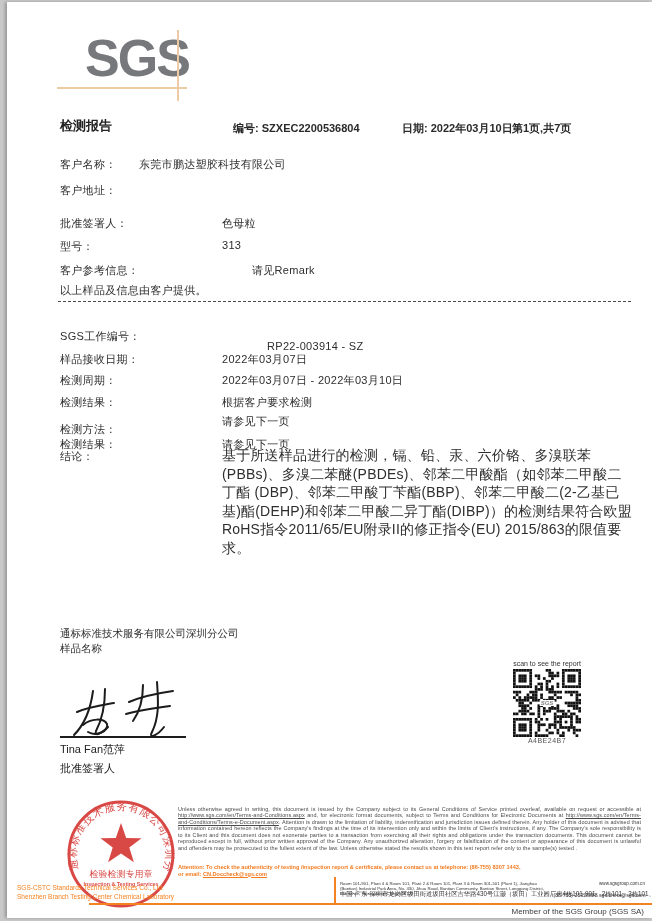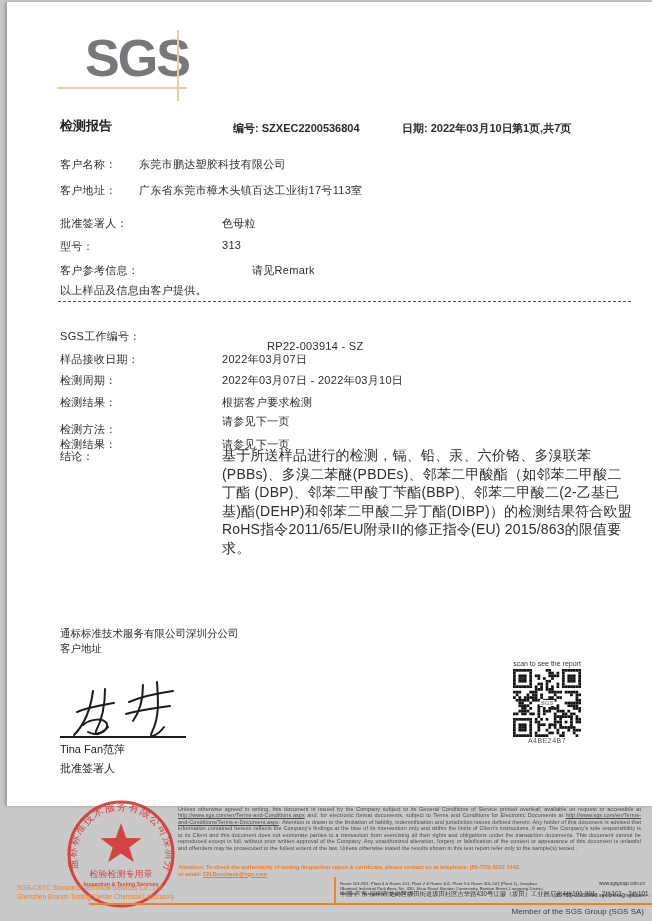--- a/index.html
+++ b/index.html
@@ -4,7 +4,7 @@
 <style>
   html,body{margin:0;padding:0;background:#c9c9c9;font-family:"Liberation Sans","DejaVu Sans",sans-serif;}
   #stage{position:relative;width:652px;height:921px;background:#c9c9c9;overflow:hidden;}
-  #page{position:absolute;left:7px;top:2px;width:645px;height:804px;background:#ffffff;box-shadow:-2px 0 3px rgba(0,0,0,.25);}
+  #page{position:absolute;left:7px;top:2px;width:645px;height:916px;background:#ffffff;box-shadow:-2px 0 3px rgba(0,0,0,.25);}
   .abs{position:absolute;white-space:nowrap;}
   .l{position:absolute;font-size:11px;color:#2e2e2e;white-space:nowrap;letter-spacing:.3px;}
   #logo-text{position:absolute;left:78px;top:30px;font-size:52px;font-weight:bold;color:#77787b;letter-spacing:-2px;line-height:1;}

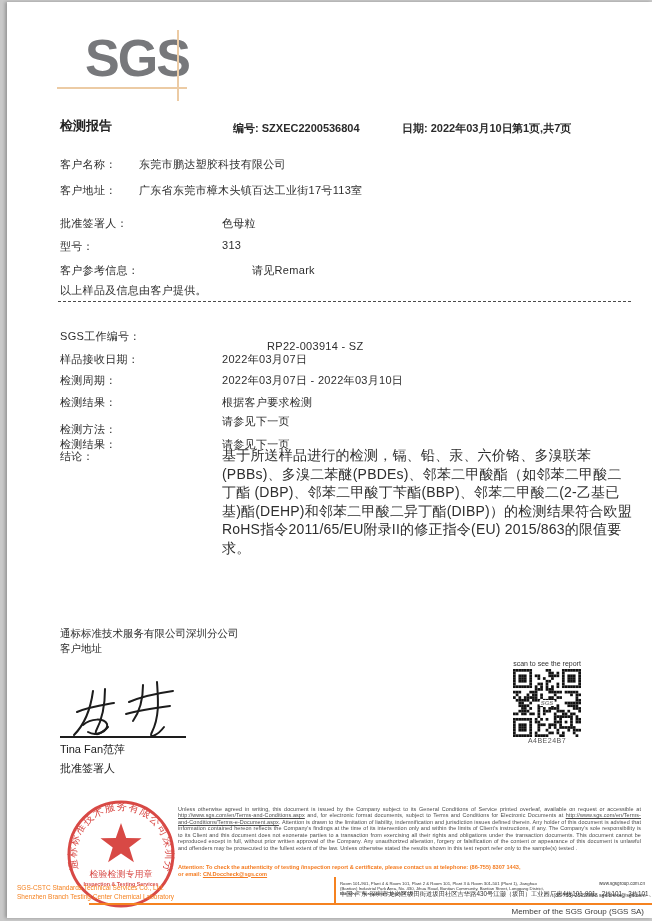--- a/index.html
+++ b/index.html
@@ -66,7 +66,6 @@
     <span class="l" style="left:53px;top:155px;">客户名称：</span>
     <span class="l" style="left:132px;top:155px;">东莞市鹏达塑胶科技有限公司</span>
     <span class="l" style="left:53px;top:181px;">客户地址：</span>
-    <span class="l" style="left:132px;top:181px;">广东省东莞市樟木头镇百达工业街17号113室</span>
 
     <span class="l" style="left:53px;top:214px;">批准签署人：</span>
     <span class="l" style="left:215px;top:214px;">色母粒</span>

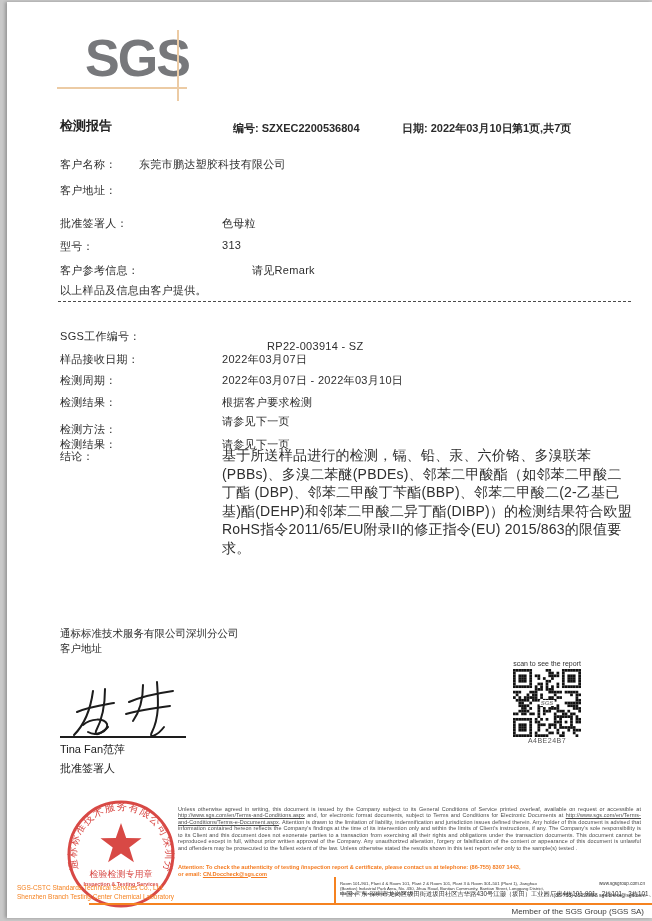--- a/index.html
+++ b/index.html
@@ -95,7 +95,7 @@
 
     <div id="sig-company">
       <div>通标标准技术服务有限公司深圳分公司</div>
-      <div>客户地址</div>
+      <div>样品名称</div>
     </div>
     <svg class="abs" style="left:56px;top:678px;" width="122" height="60" viewBox="0 0 122 60">
       <g fill="none" stroke="#1c1c1c" stroke-width="2" stroke-linecap="round">

